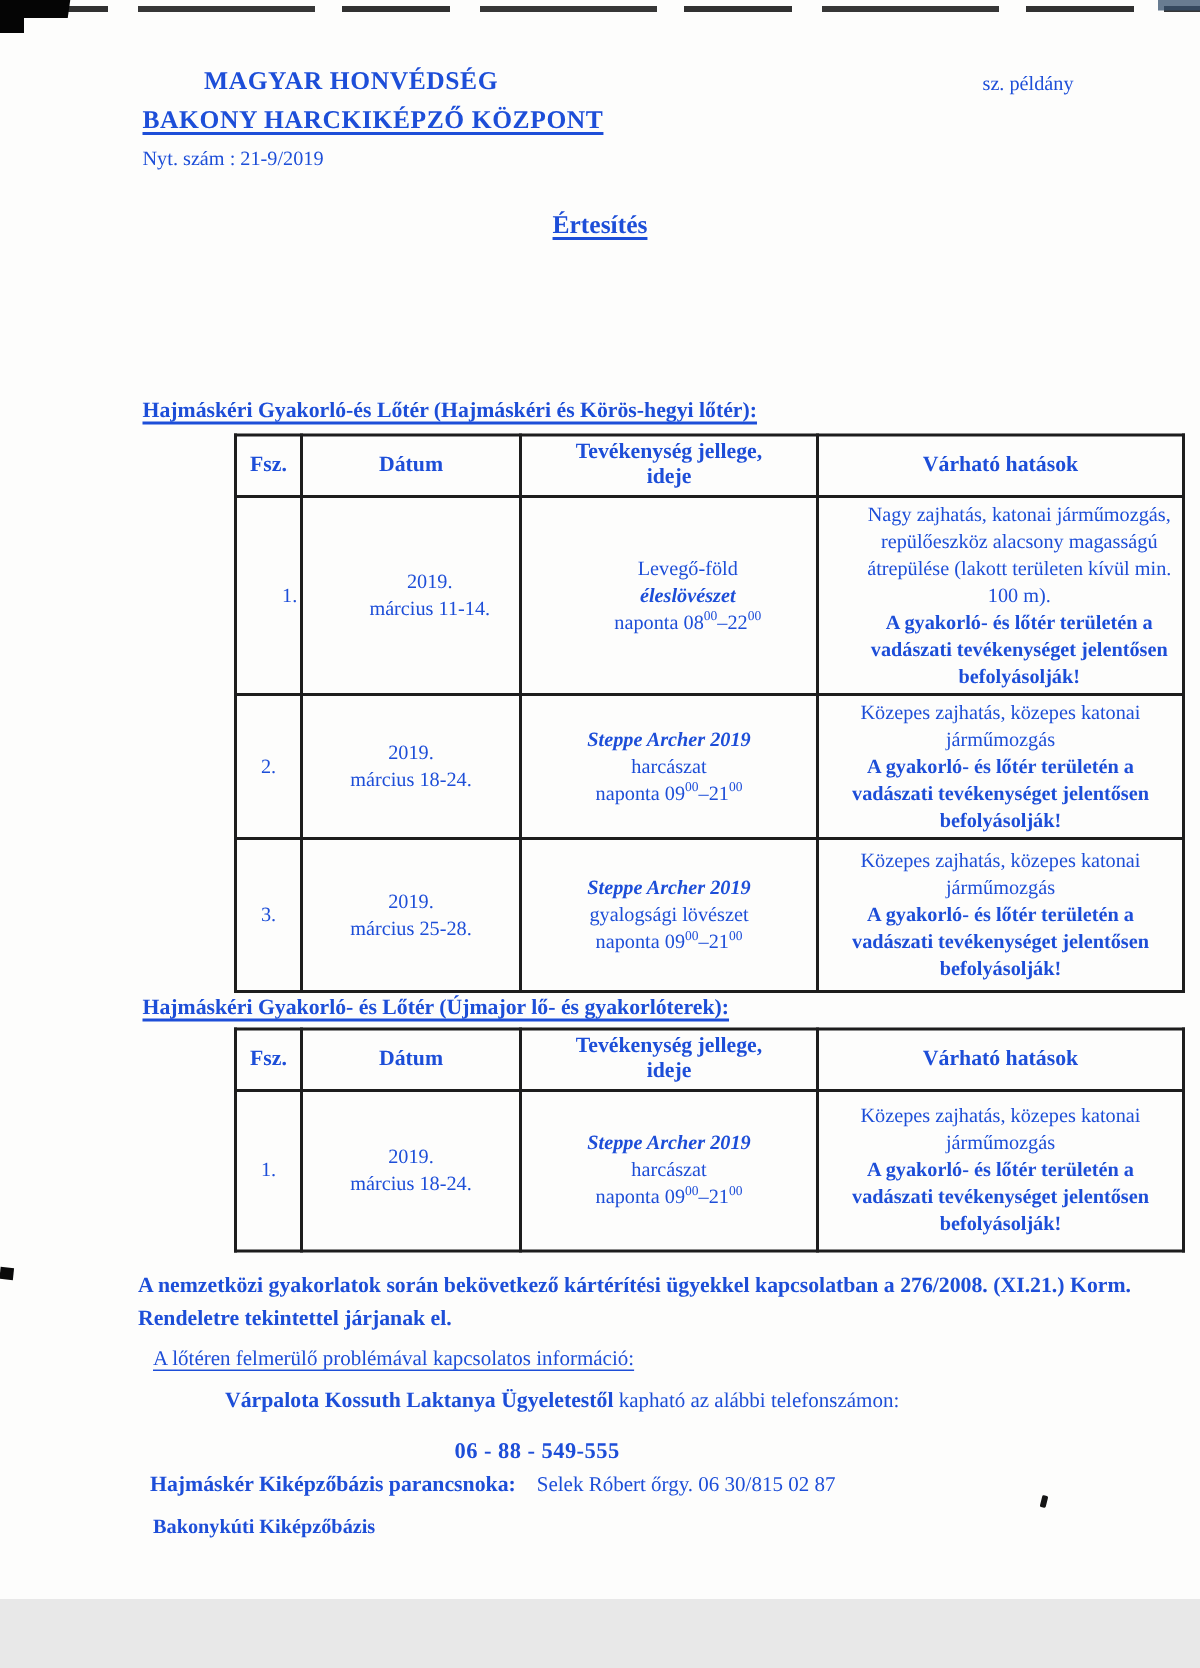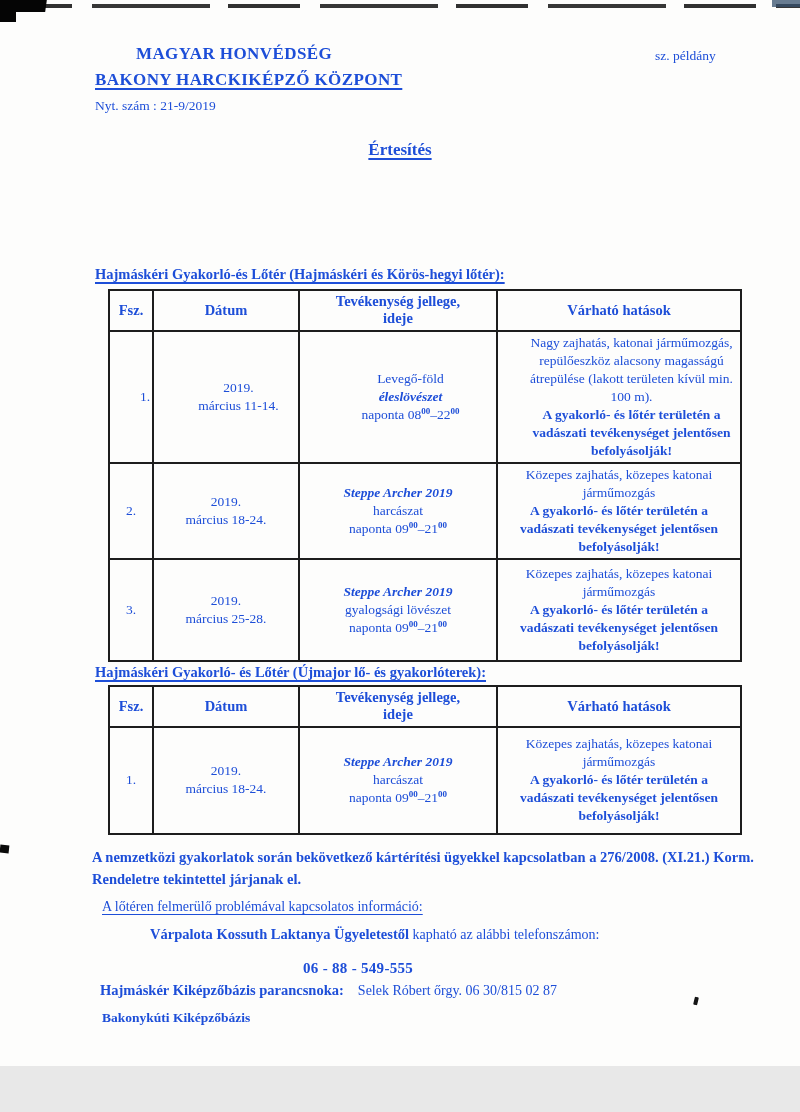--- a/index.html
+++ b/index.html
@@ -59,7 +59,7 @@
   .tbl-wrap{position:absolute;left:108px;}
   .t1{top:289px;}
   .t2{top:685px;}
-  table.doc{border-collapse:collapse;table-layout:fixed;width:632px;background:transparent;}
+  table.doc{border-collapse:collapse;table-layout:fixed;width:632px;background:transparent;margin-left:48px;}
   table.doc col.c1{width:44px;}
   table.doc col.c2{width:146px;}
   table.doc col.c3{width:198px;}

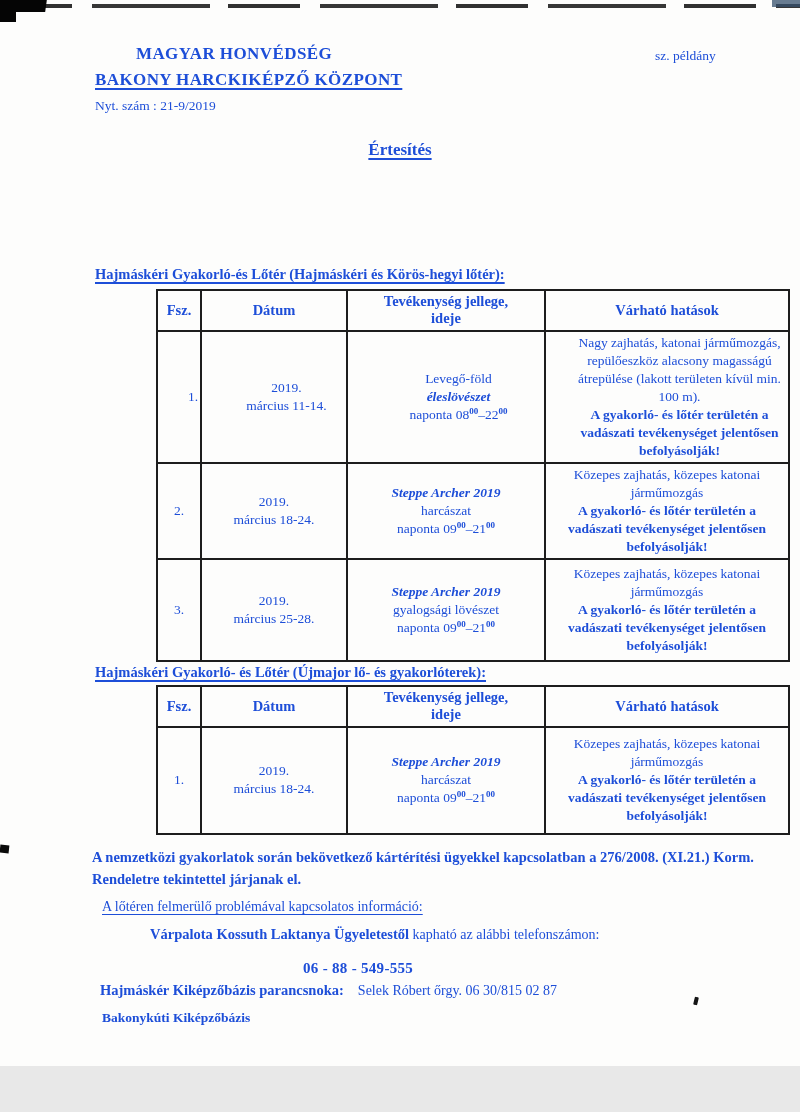--- a/index.html
+++ b/index.html
@@ -77,7 +77,7 @@
   tr.r-mid3 td{height:101px;}
   .act-line{display:block;}
   .bold{font-weight:bold;font-style:italic;}
-  td .time sup{font-size:9px;vertical-align:super;line-height:0;font-weight:bold;}
+  td .time sup{font-size:9px;vertical-align:super;line-height:0;}
   .imp-b{display:block;font-weight:bold;}
 </style>
 </head>

